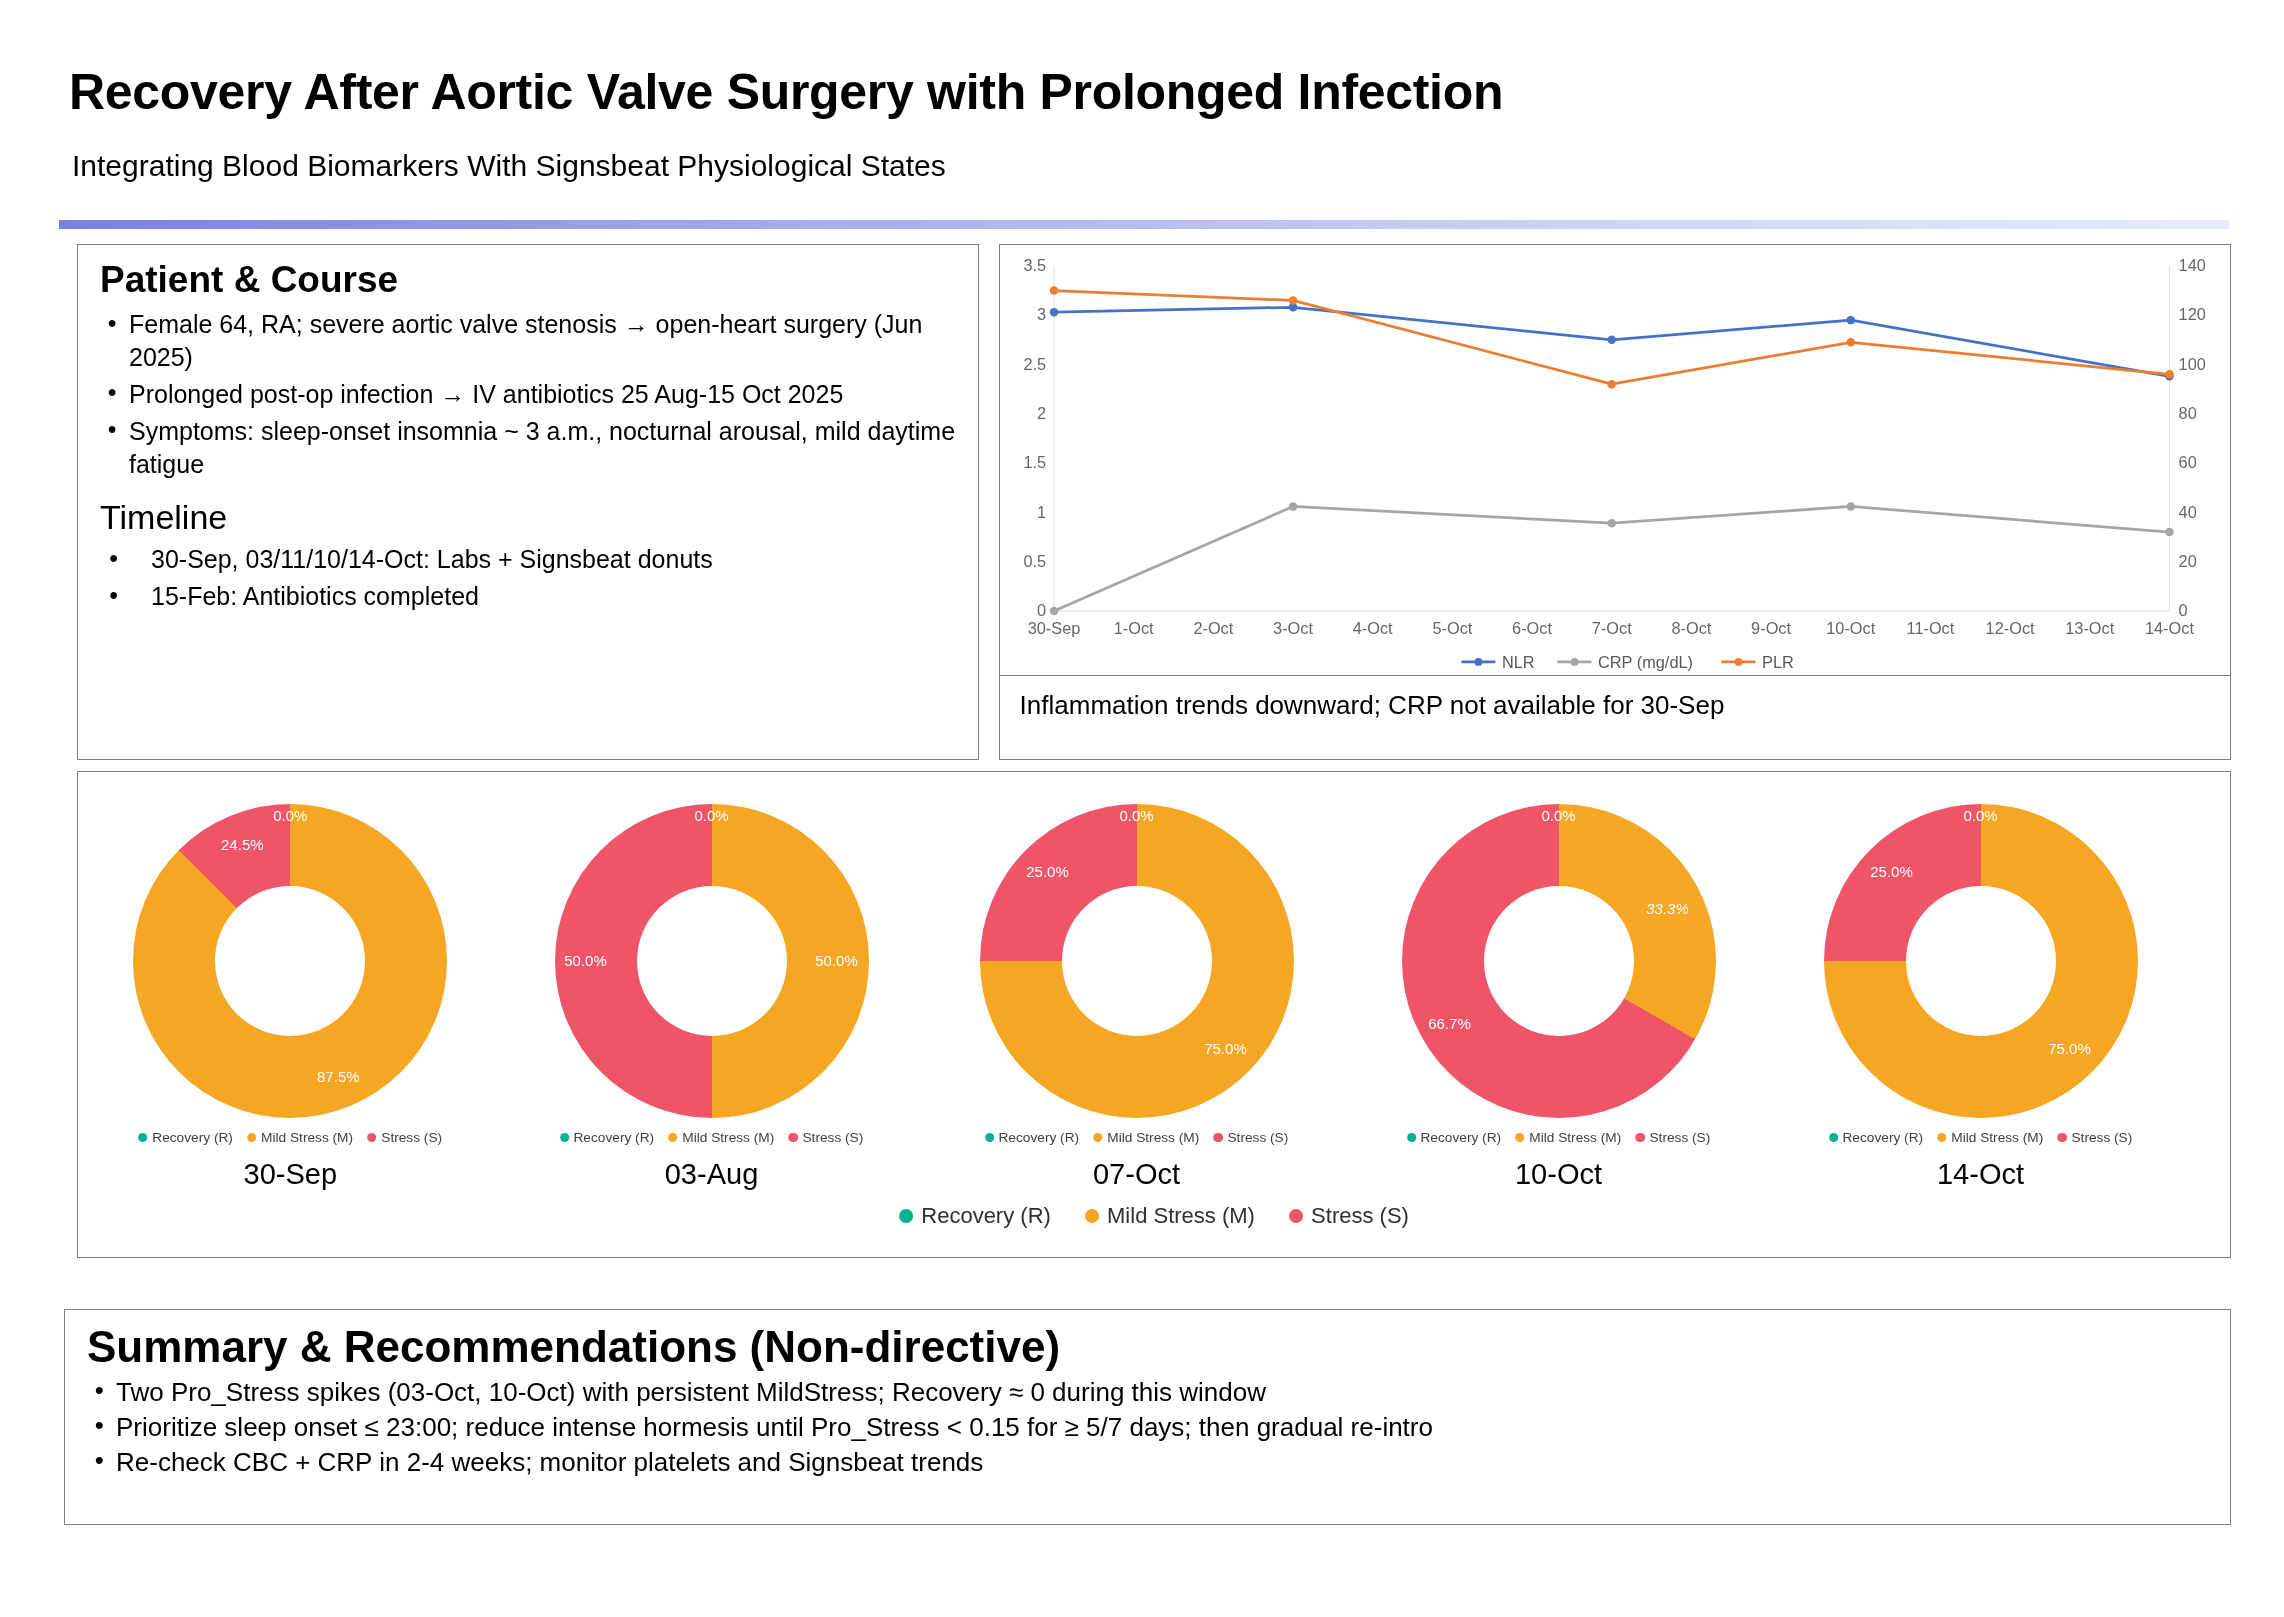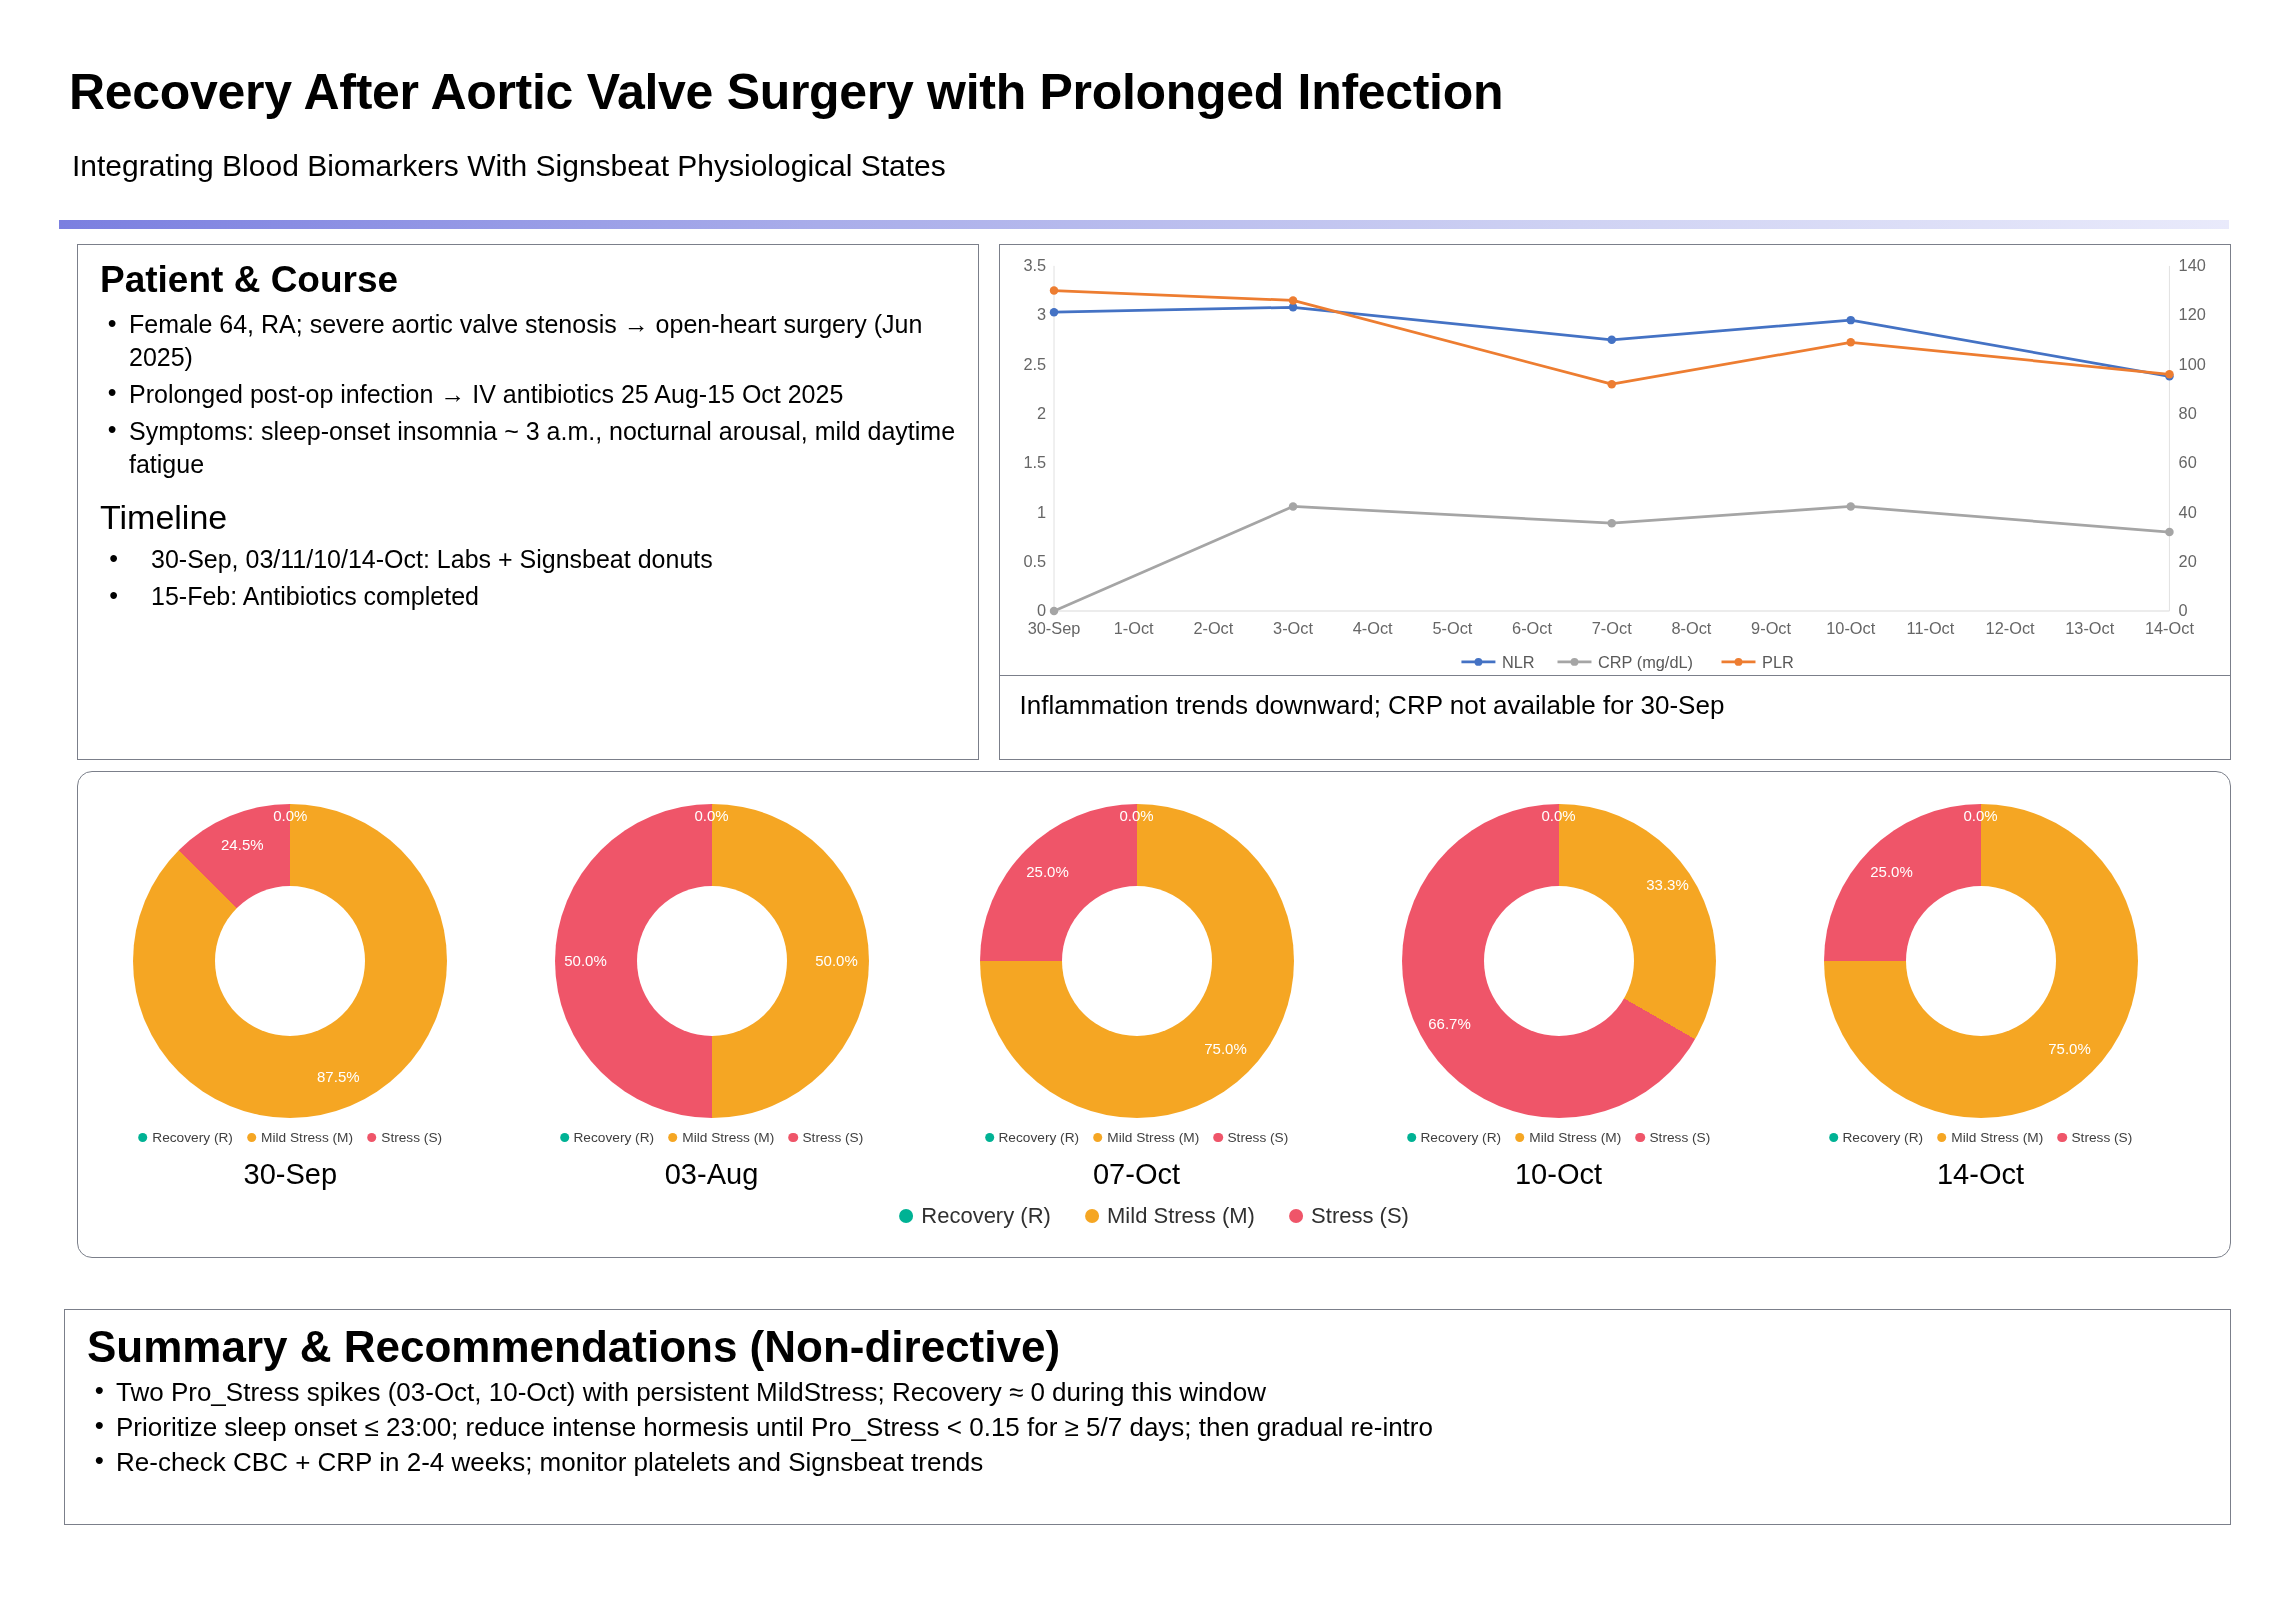--- a/index.html
+++ b/index.html
@@ -58,7 +58,7 @@
   }
   #patient-panel { left: 77px; top: 244px; width: 902px; height: 516px; }
   #chart-panel  { left: 999px; top: 244px; width: 1232px; height: 516px; }
-  #donut-panel  { left: 77px; top: 771px; width: 2154px; height: 487px; border-radius: 15px; }
+  #donut-panel  { left: 77px; top: 771px; width: 2154px; height: 487px; }
   #summary-panel{ left: 64px; top: 1309px; width: 2167px; height: 216px; }
 
   

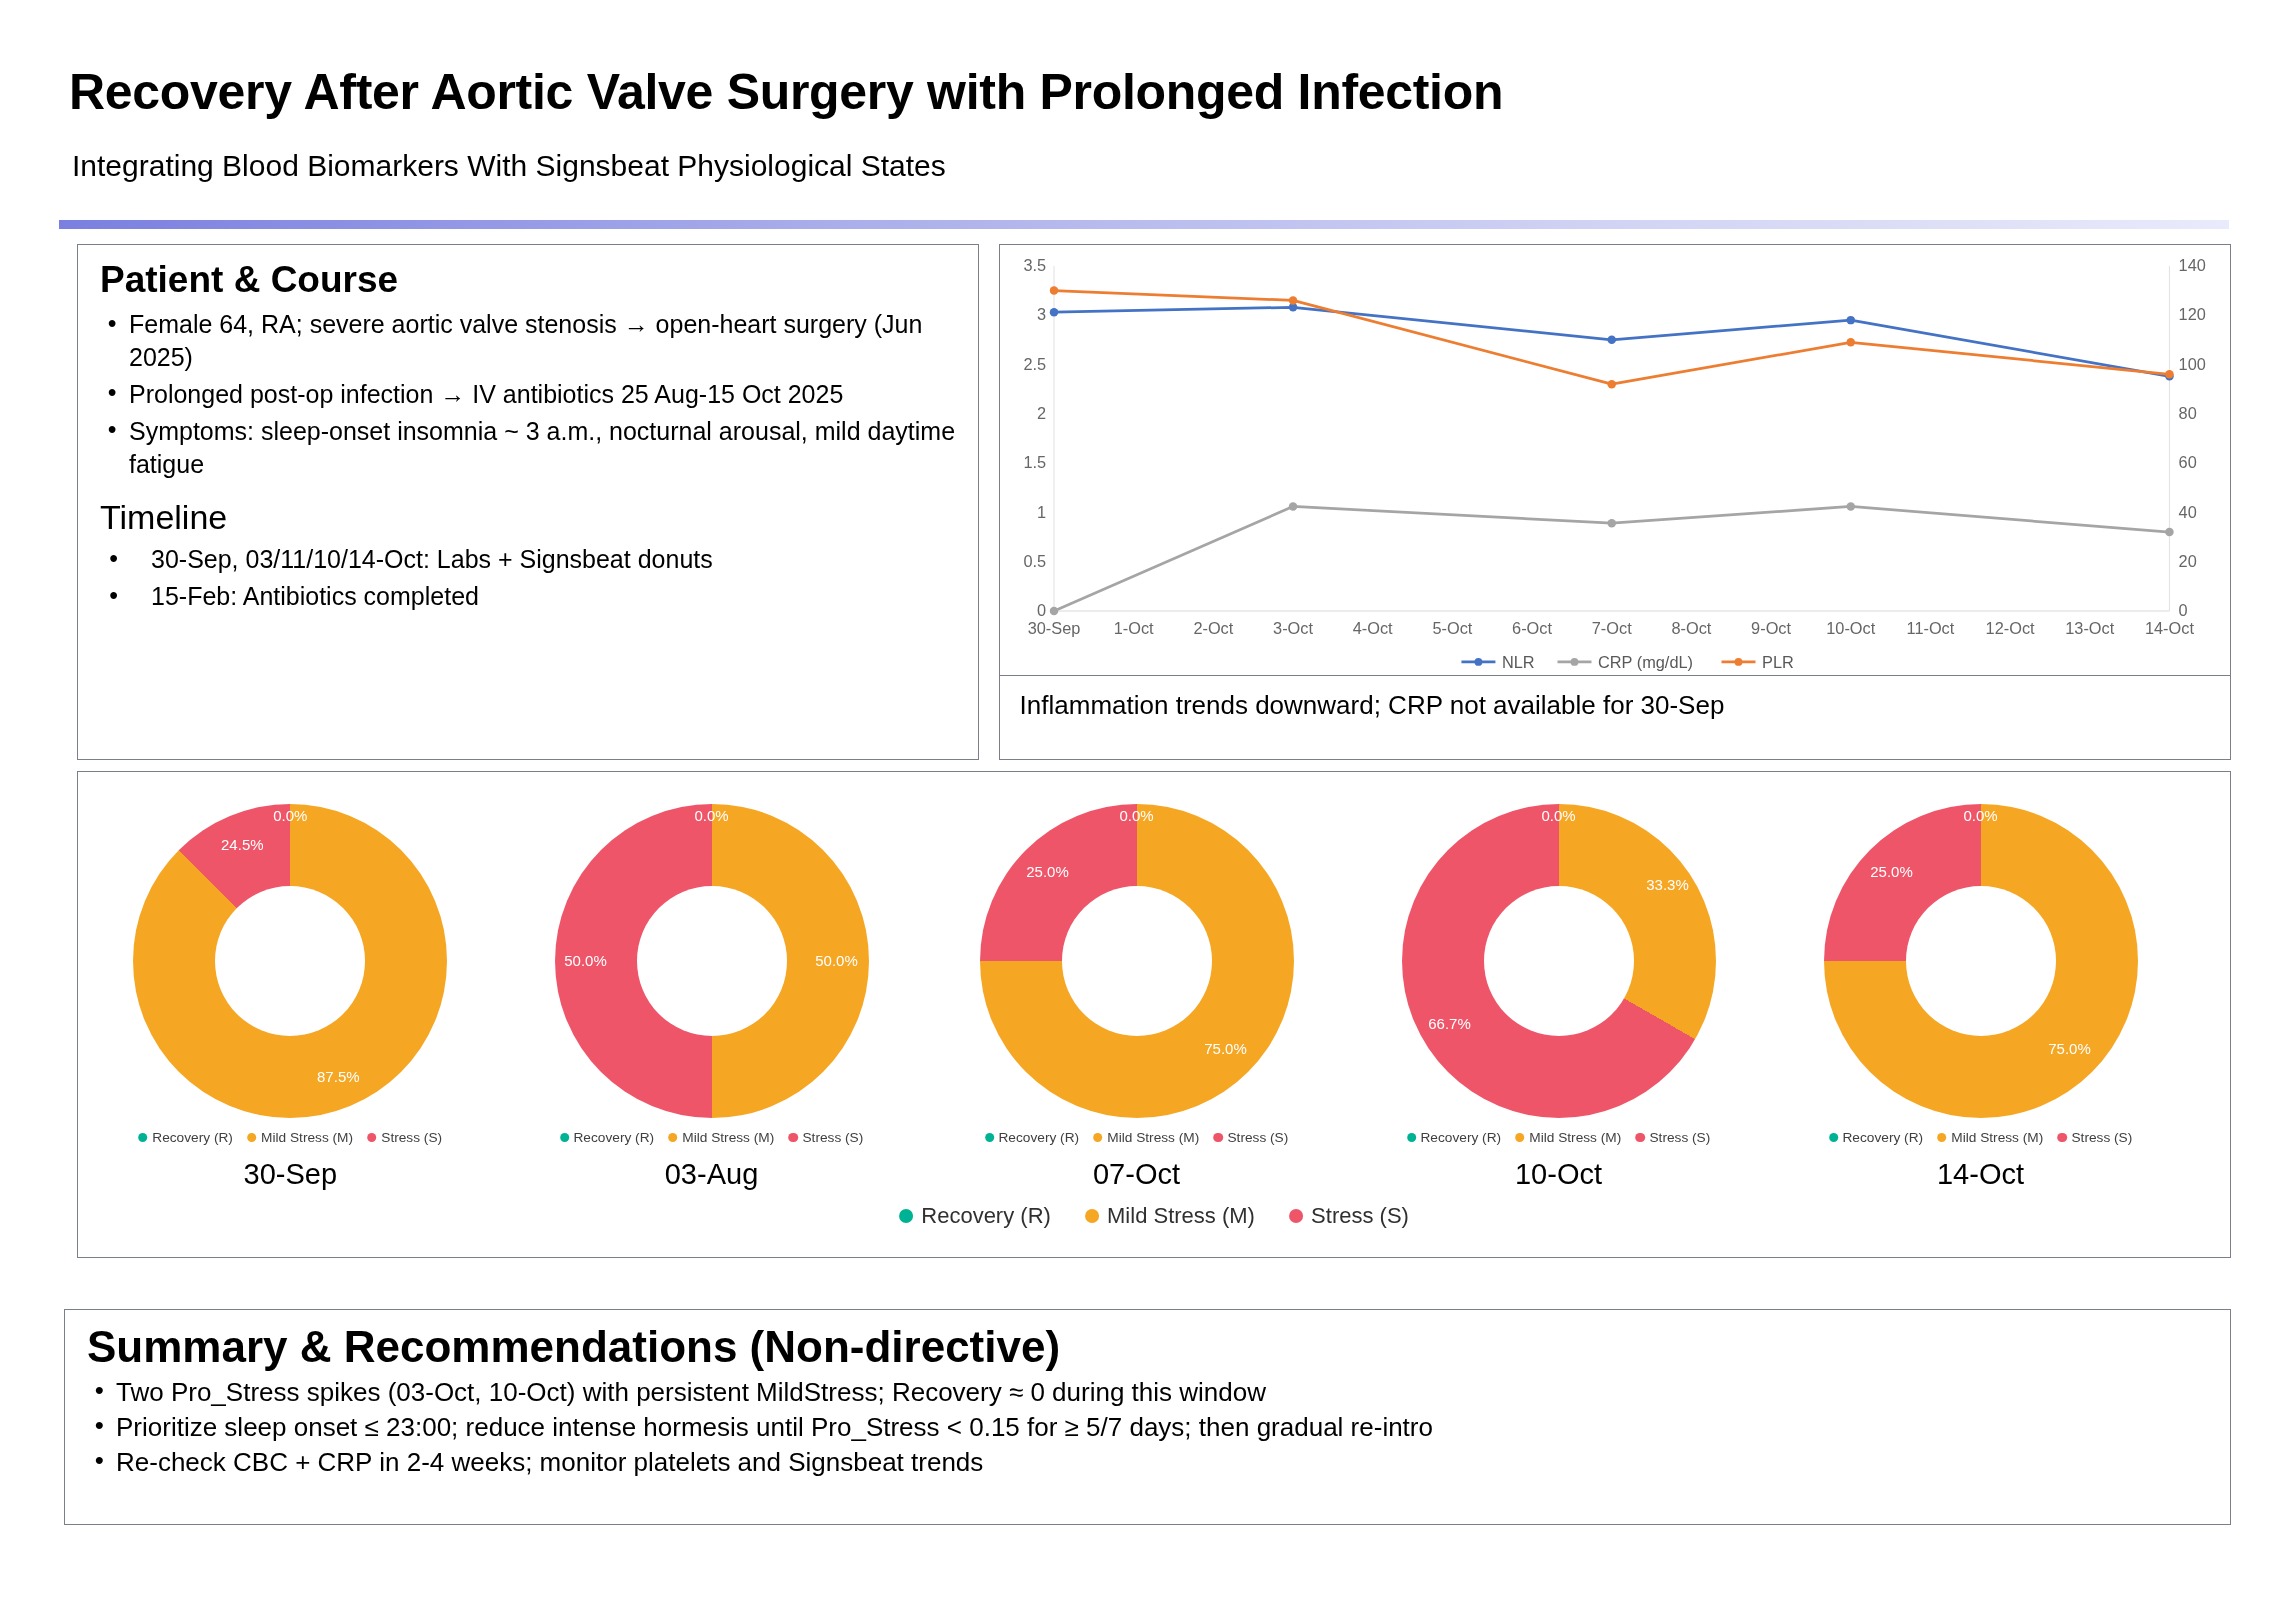--- a/index.html
+++ b/index.html
@@ -367,7 +367,7 @@
         <div class="donut" style="background: conic-gradient(rgb(0, 178, 148) 0%, rgb(0, 178, 148) 0%, rgb(245, 166, 35) 0%, rgb(245, 166, 35) 33.3%, rgb(239, 85, 105) 33.3%, rgb(239, 85, 105) 100%);">
           <div class="donut-hole"></div>
           <div class="slice-lbl" style="left: 157px; top: 3.4px; transform: translateX(-50%); color: rgb(255, 255, 255);">0.0%</div>
-          <div class="slice-lbl" style="left: 266px; top: 72px; transform: translateX(-50%);">33.3%</div>
+          <div class="slice-lbl" style="left: 266px; top: 96px; transform: translateX(-50%); font-style: italic;">33.3%</div>
           <div class="slice-lbl" style="left: 48px; top: 211px; transform: translateX(-50%);">66.7%</div>
         </div>
         <div class="donut-legend">

